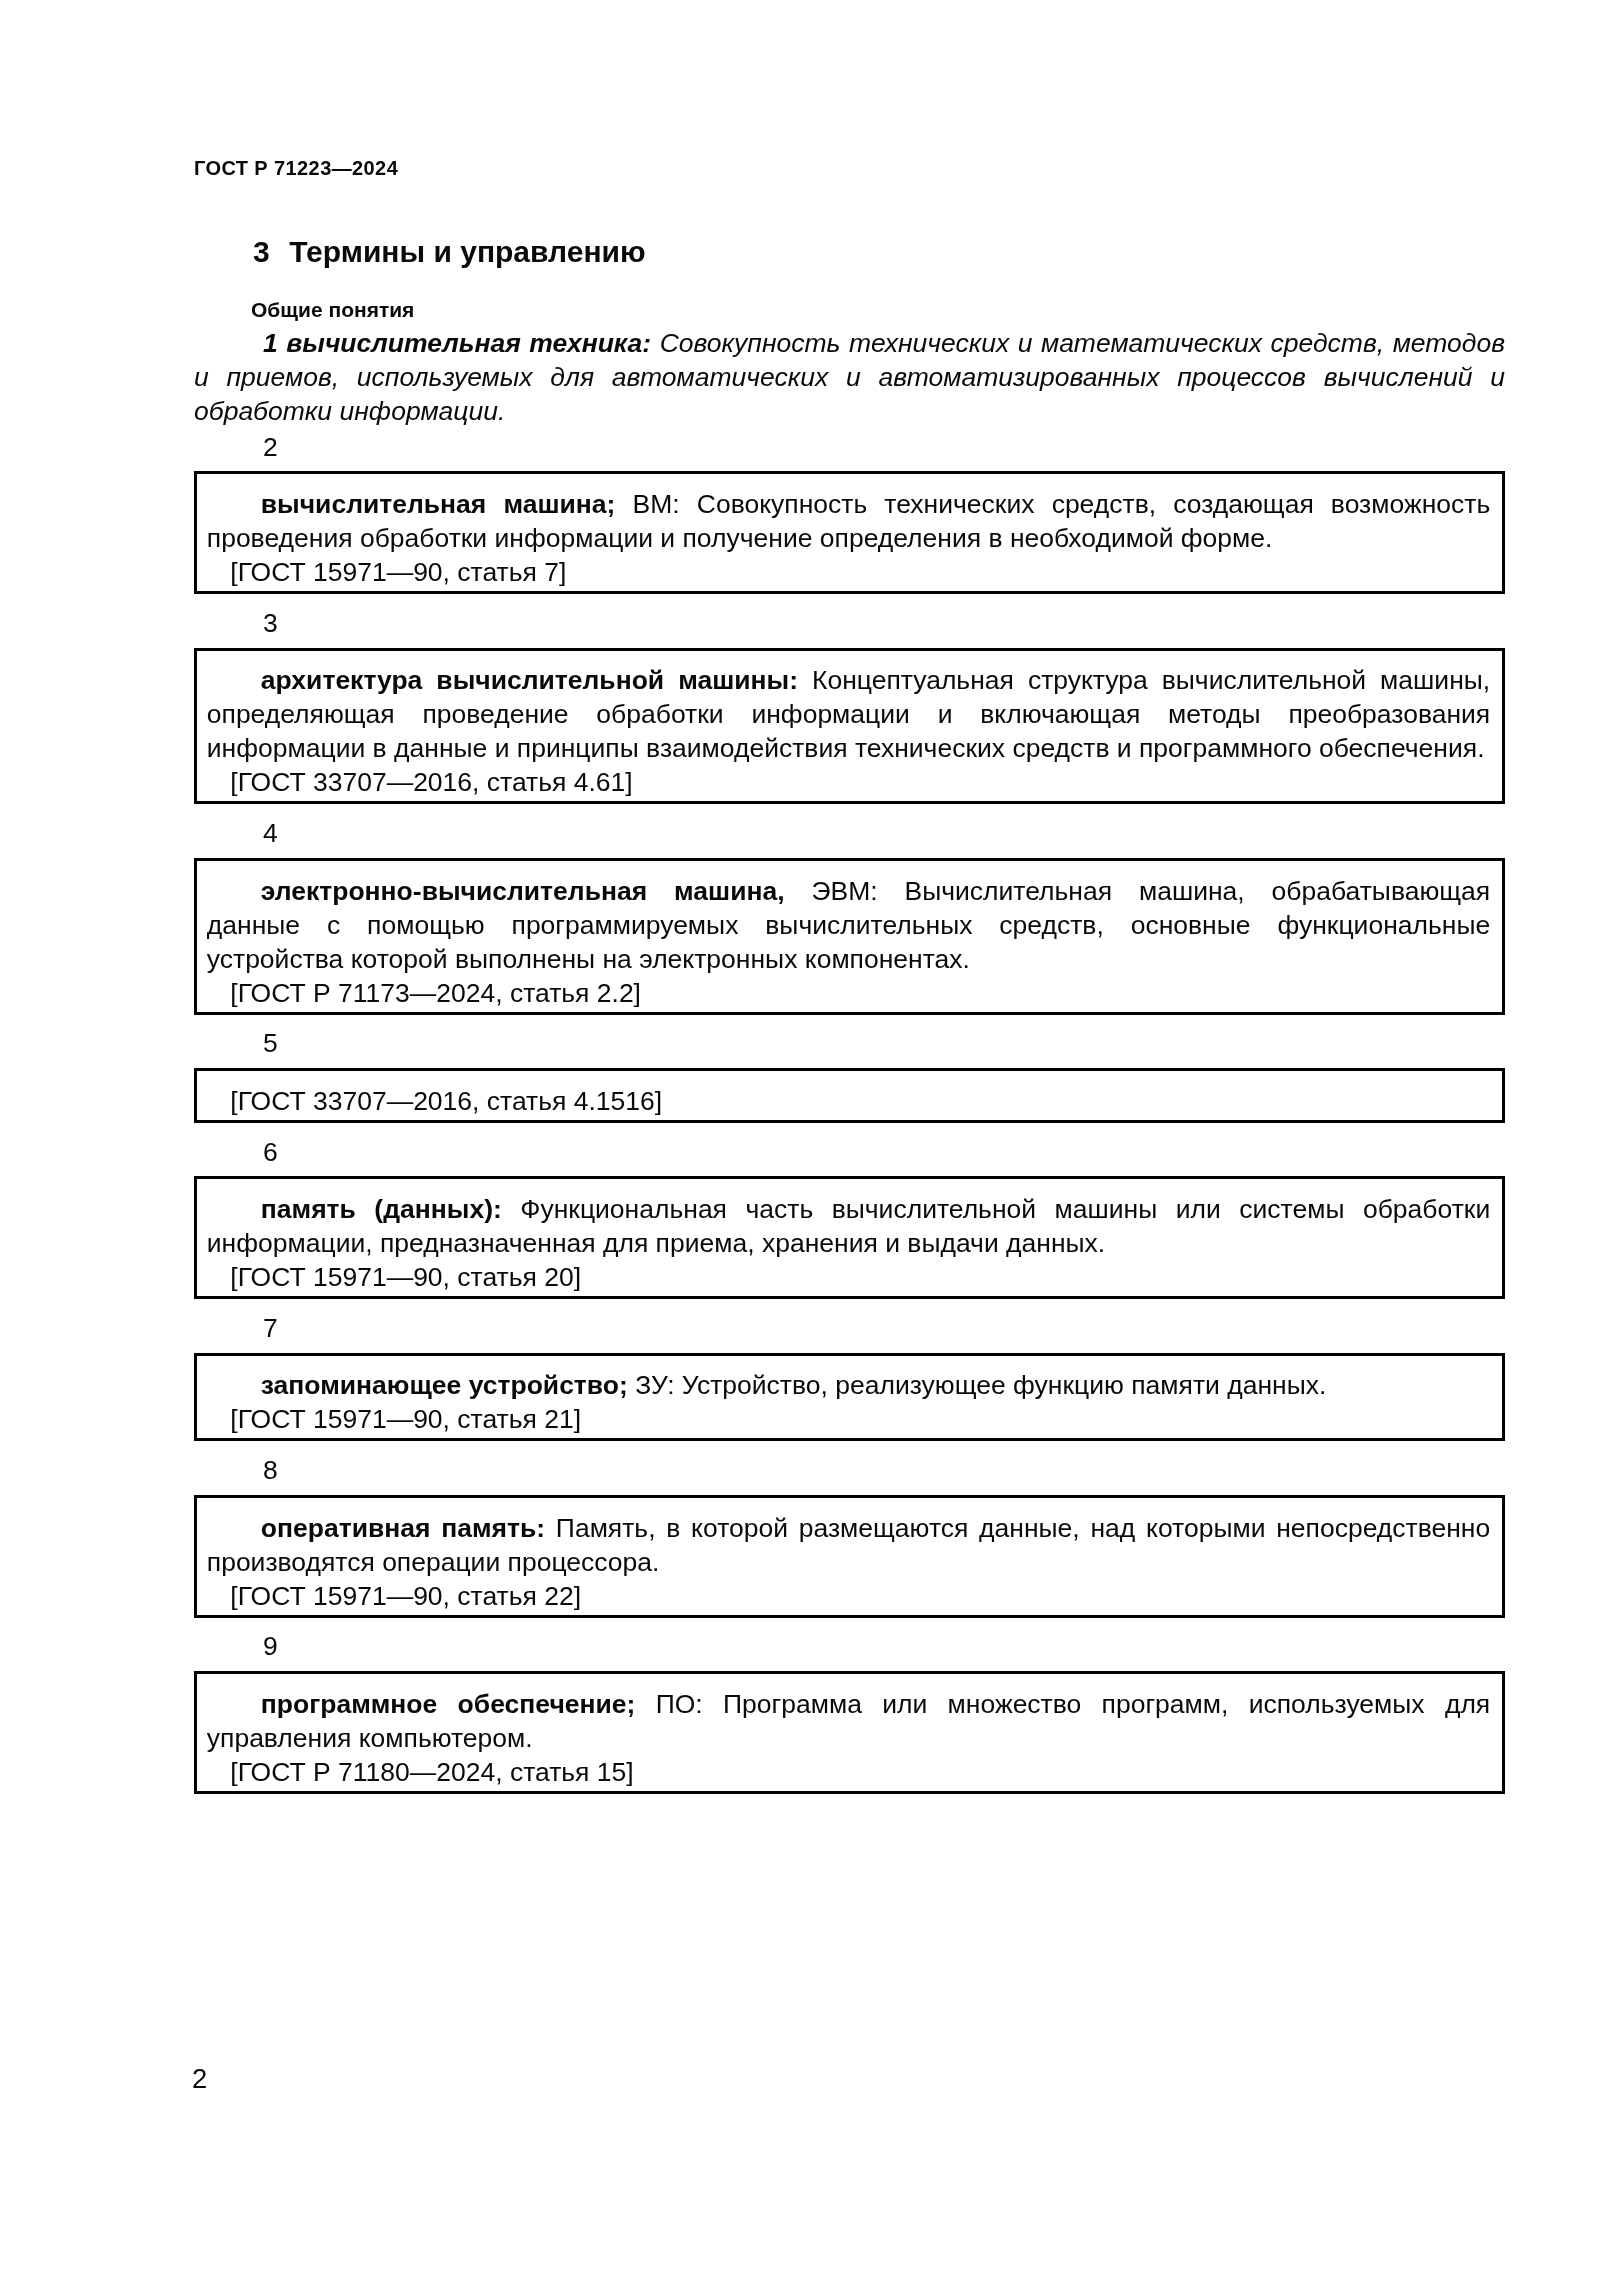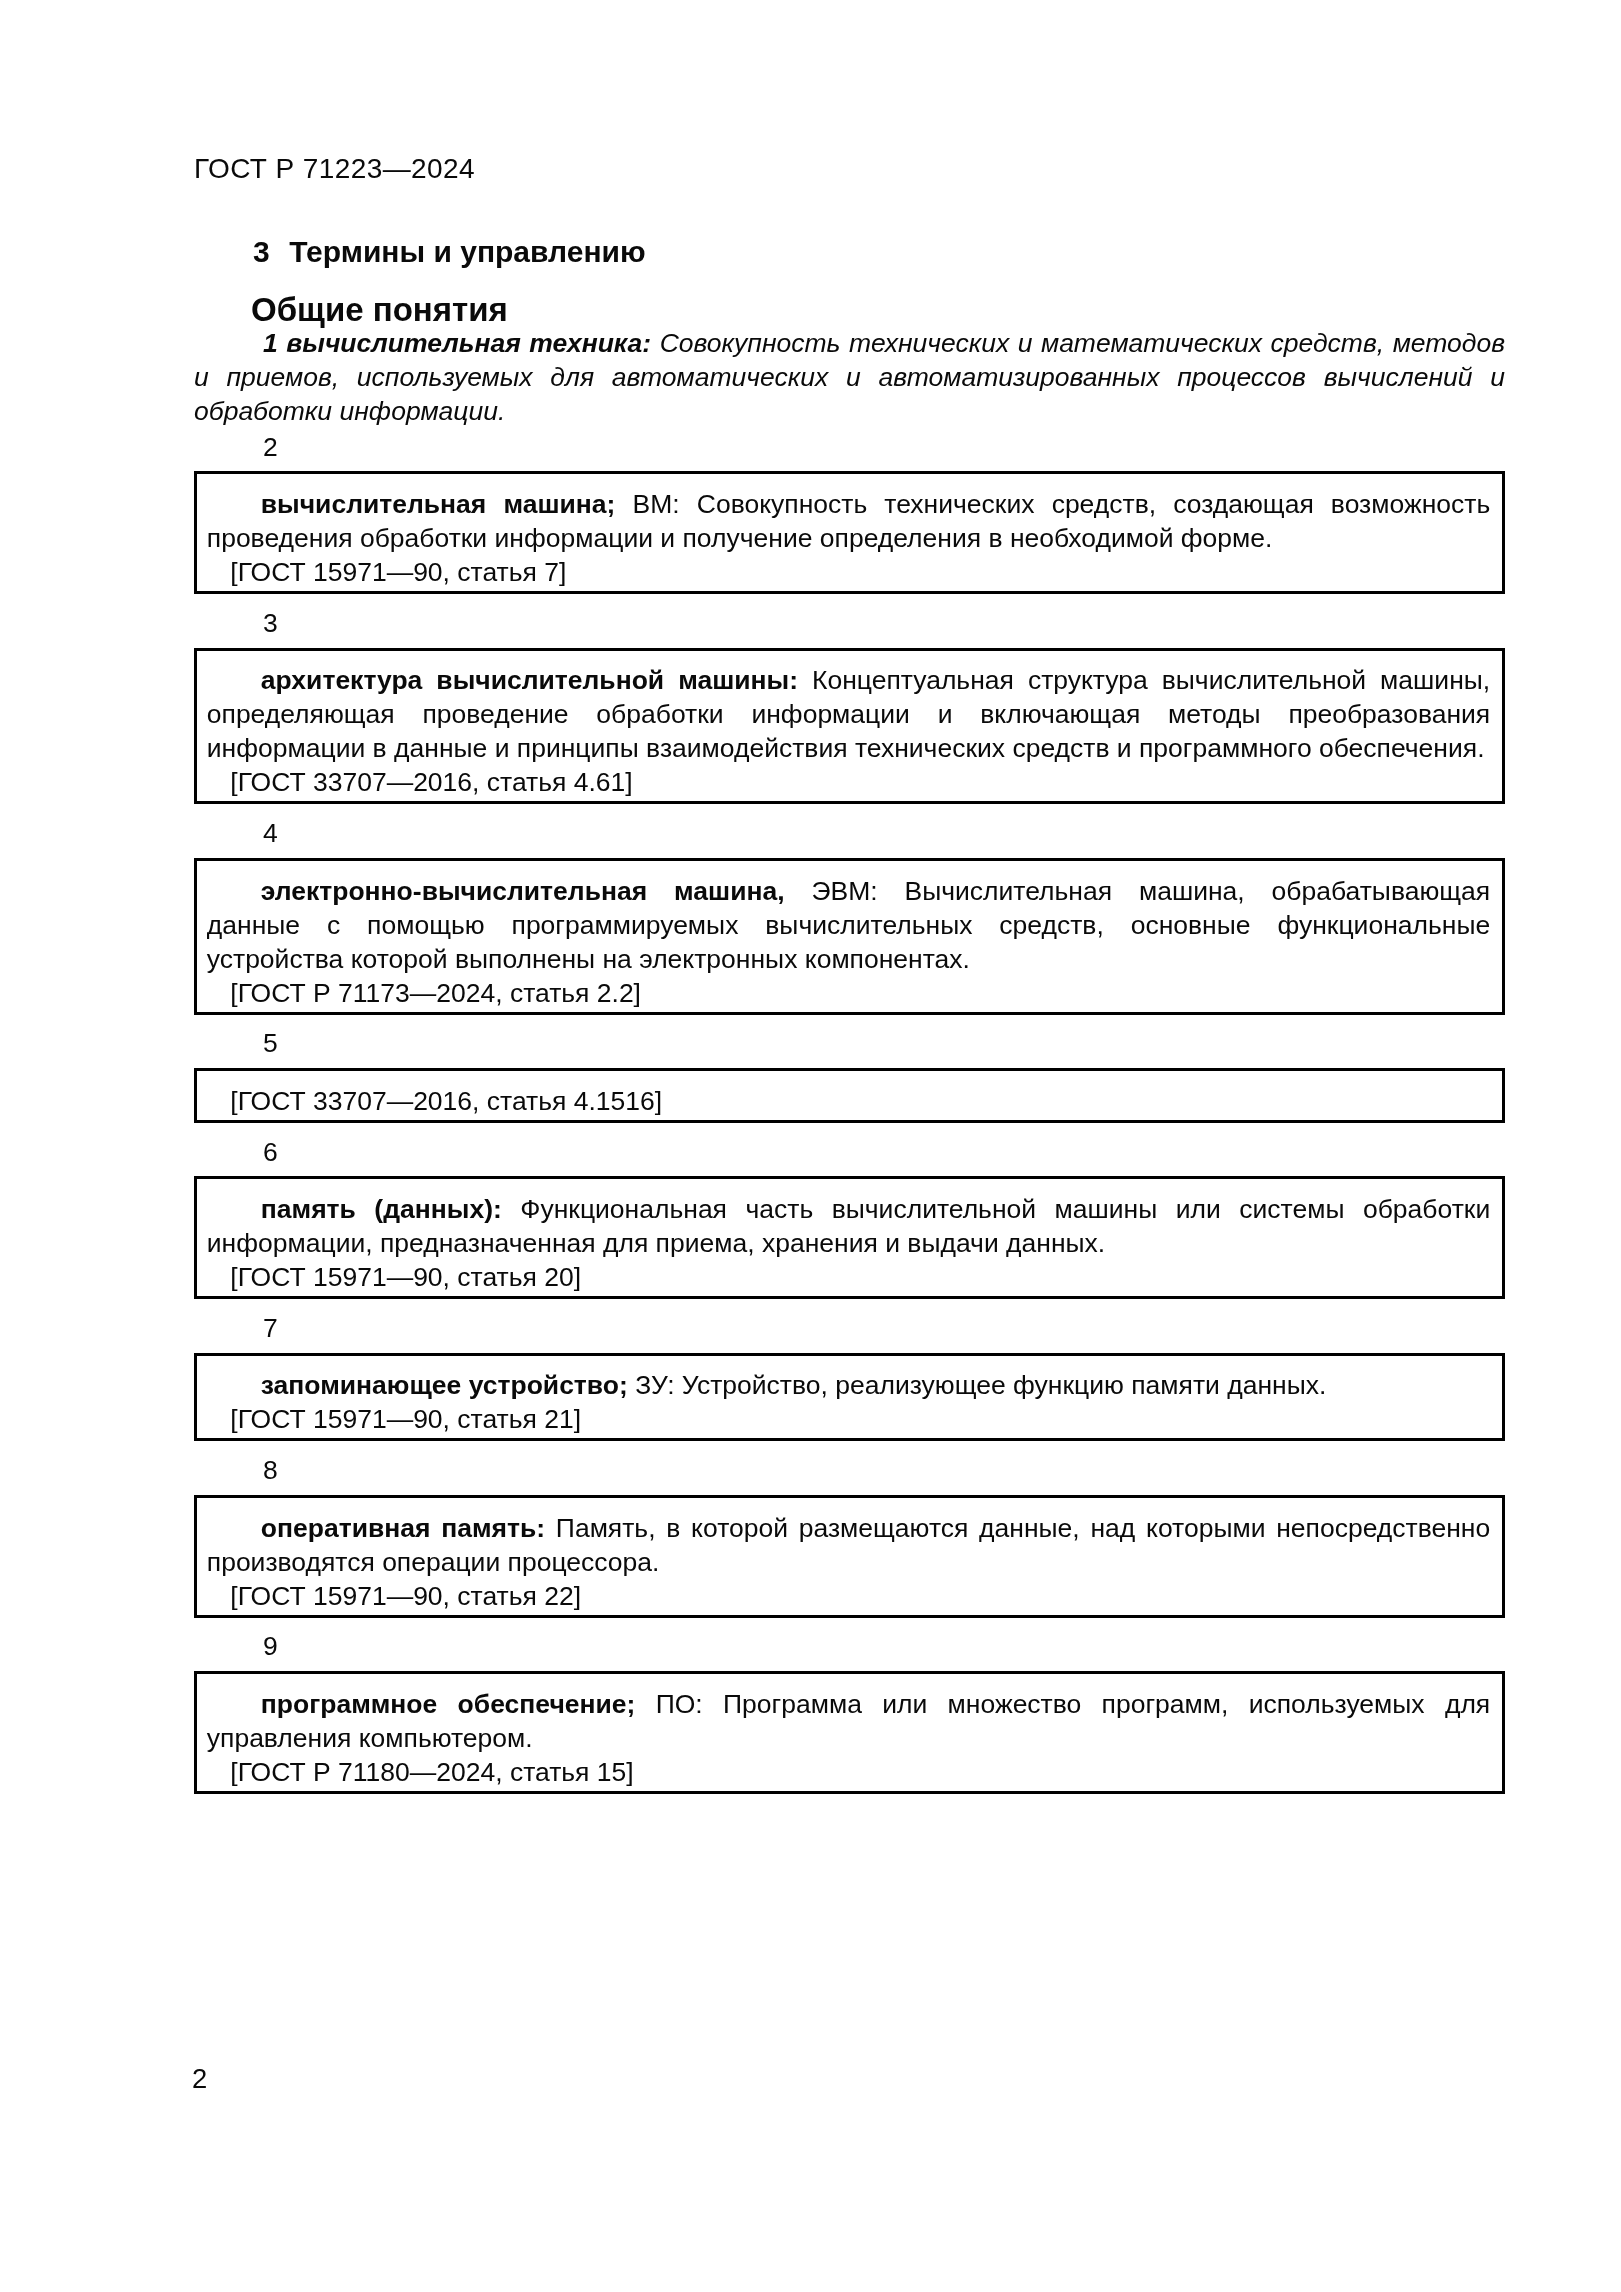--- a/index.html
+++ b/index.html
@@ -18,7 +18,7 @@
     position:relative;
   }
   .doc-header {
-    font-size:28px; font-weight:normal; line-height:33px; letter-spacing:0.4px;
+    font-size:20px; font-weight:bold; line-height:33px; letter-spacing:0.4px;
   }
   .section-heading {
     margin:48px 0 0 59px;

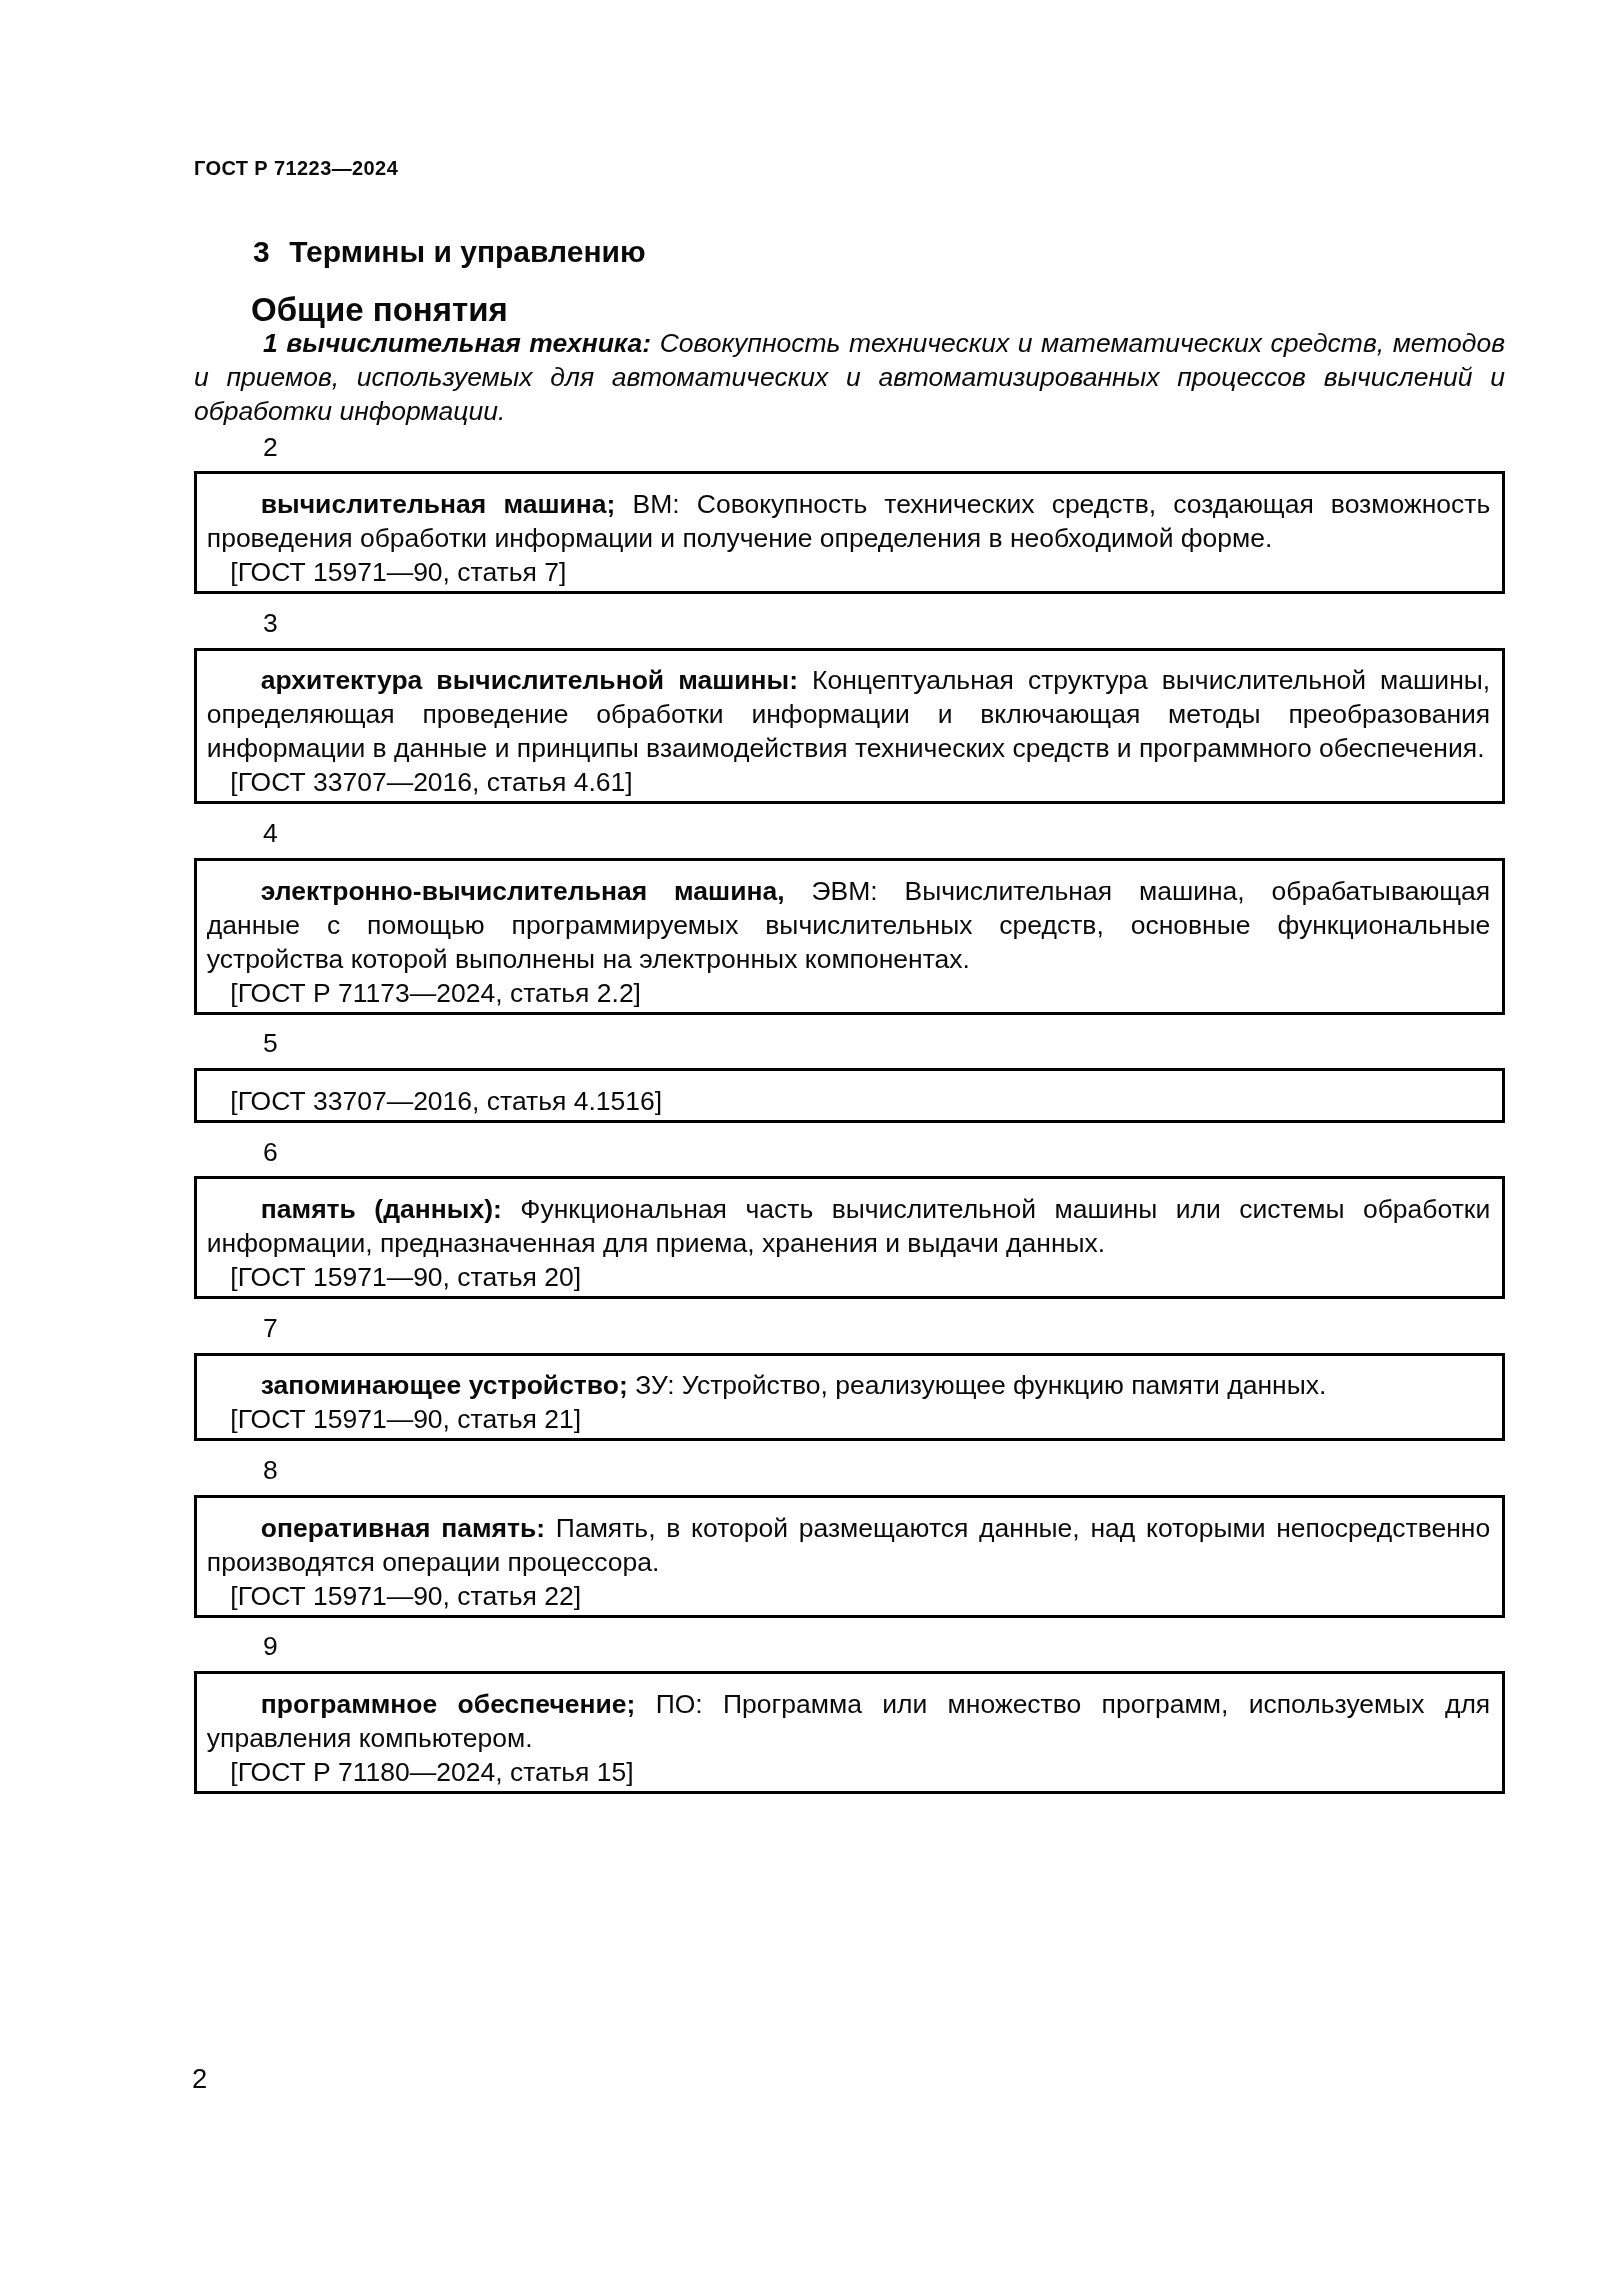--- a/index.html
+++ b/index.html
@@ -27,7 +27,7 @@
   .section-heading .sec-num { margin-right:19.6px; }
   .subsection-heading {
     margin:23.5px 0 0 57px;
-    font-size:33px; font-weight:bold; line-height:32px;
+    font-size:21px; font-weight:bold; line-height:32px;
   }
   .body-text { font-size:26.5px; line-height:34px; }
   .intro-para {

